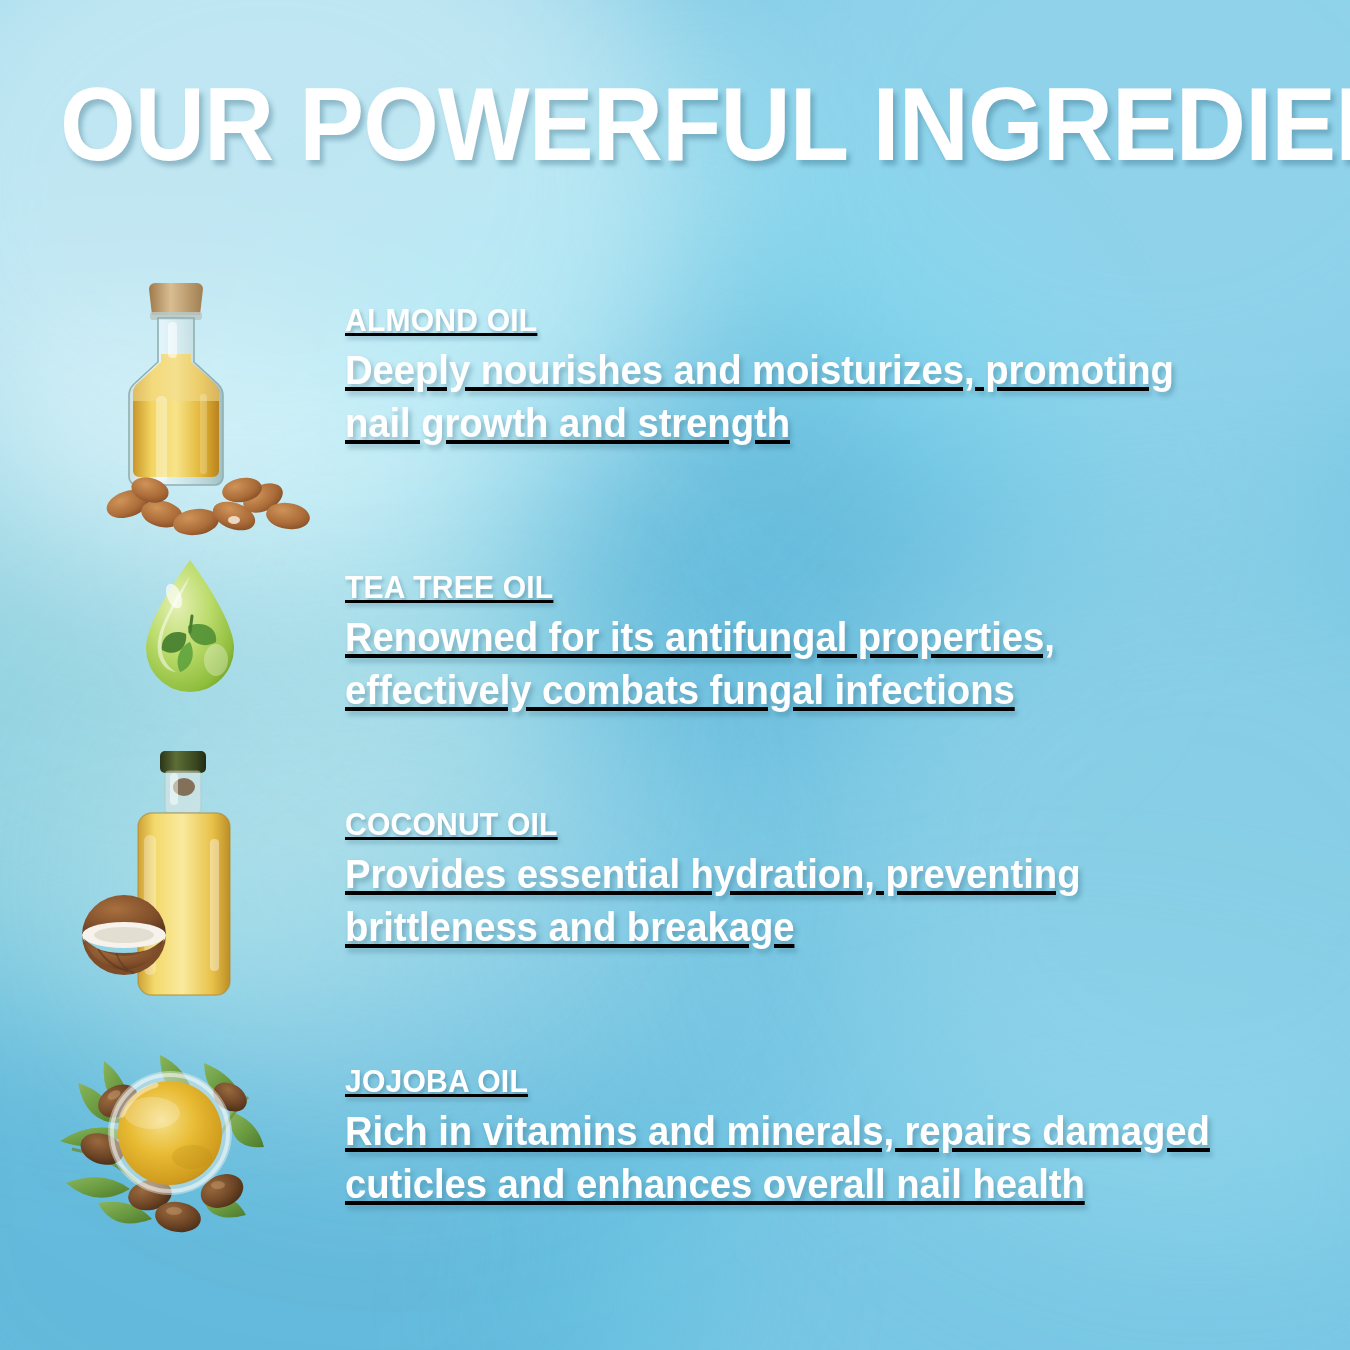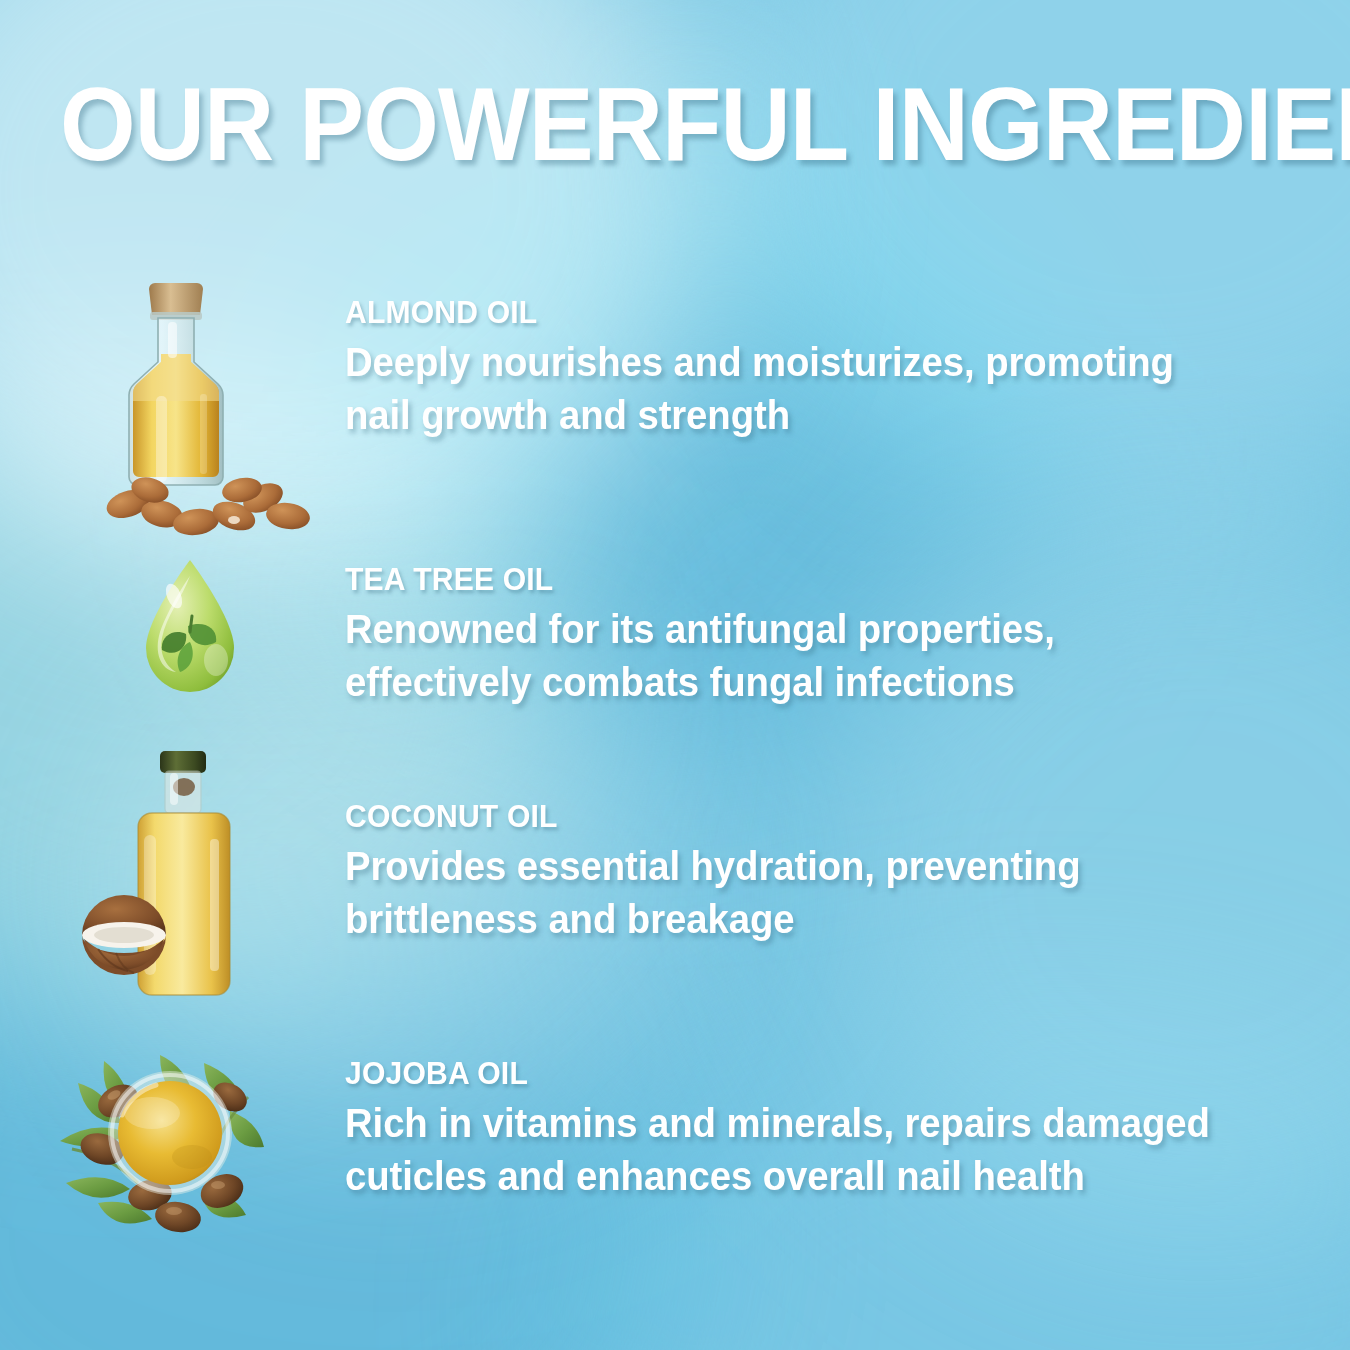--- a/index.html
+++ b/index.html
@@ -45,7 +45,7 @@
     top:0;
     display:block;
   }
-  .row .txt { position:absolute; left:345px; top:0; width:990px; }
+  .row .txt { position:absolute; left:345px; top:8px; width:990px;text-decoration:underline; }
 
   .ing-title {
     color:#ffffff;

